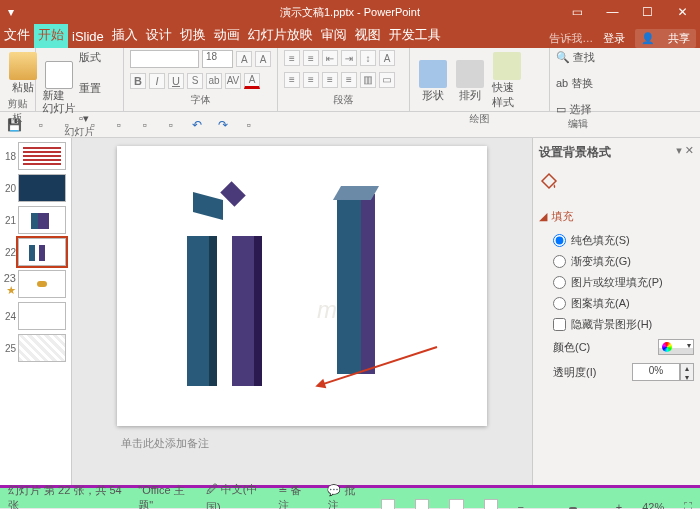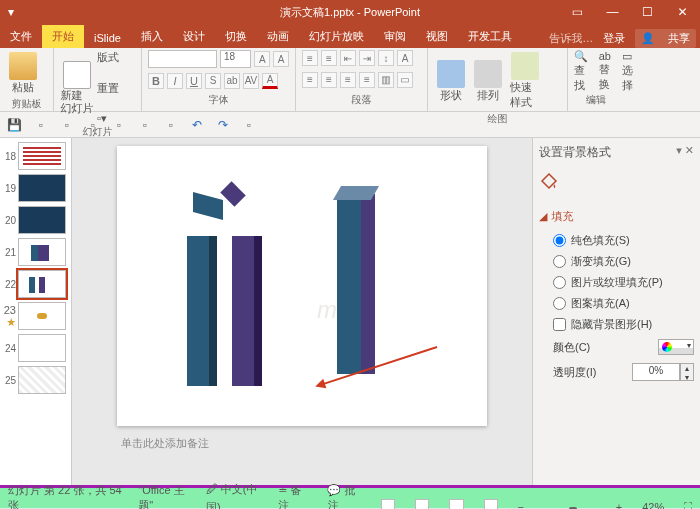--- a/index.html
+++ b/index.html
@@ -10,7 +10,7 @@
 .titlebar .wincontrols div{width:35px;height:24px;display:flex;align-items:center;justify-content:center;font-size:12px}
 .titlebar .leftcontrols{position:absolute;left:8px;font-size:12px}
 .menubar{height:24px;background:#b7472a;display:flex;align-items:flex-end}
-.menubar .tab{padding:4px 10px;color:#fff;font-size:11px;cursor:pointer}
+.menubar .tab{padding:4px 4px;color:#fff;font-size:13px;cursor:pointer}
 .menubar .tab.active{background:#fde047;color:#b7472a}
 .menubar .right{margin-left:auto;display:flex;align-items:center;padding-right:4px}
 .menubar .right span{color:#fff;font-size:11px;margin-left:10px}

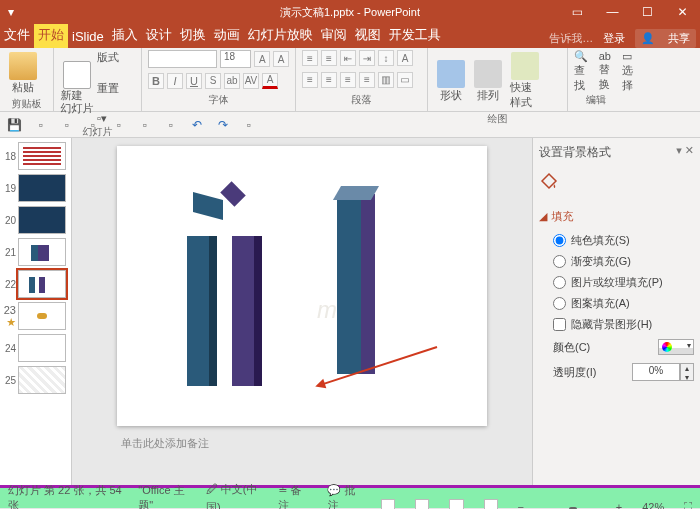--- a/index.html
+++ b/index.html
@@ -11,7 +11,7 @@
 .titlebar .leftcontrols{position:absolute;left:8px;font-size:12px}
 .menubar{height:24px;background:#b7472a;display:flex;align-items:flex-end}
 .menubar .tab{padding:4px 4px;color:#fff;font-size:13px;cursor:pointer}
-.menubar .tab.active{background:#fde047;color:#b7472a}
+.menubar .tab.active{background:#5eead4;color:#b7472a}
 .menubar .right{margin-left:auto;display:flex;align-items:center;padding-right:4px}
 .menubar .right span{color:#fff;font-size:11px;margin-left:10px}
 .ribbon{height:64px;background:#f3f2f1;border-bottom:1px solid #d0d0d0;display:flex}

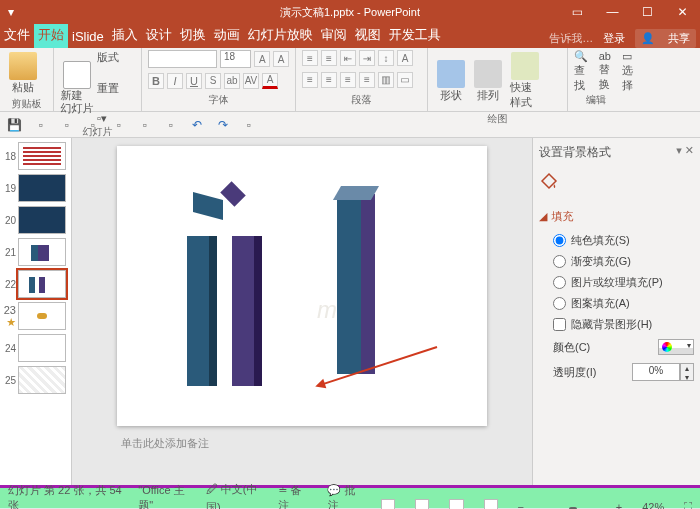--- a/index.html
+++ b/index.html
@@ -174,7 +174,7 @@
     <div class="label">绘图</div>
   </div>
   <div class="ribbon-group" style="width:56px;border-right:none">
-    <div style="display:flex;flex-direction:row;gap:11px;font-size:10px;color:#555">
+    <div style="display:flex;flex-direction:column;gap:11px;font-size:10px;color:#555">
       <span>🔍 <span>查找</span></span>
       <span>ab <span>替换</span></span>
       <span>▭ <span>选择</span></span>

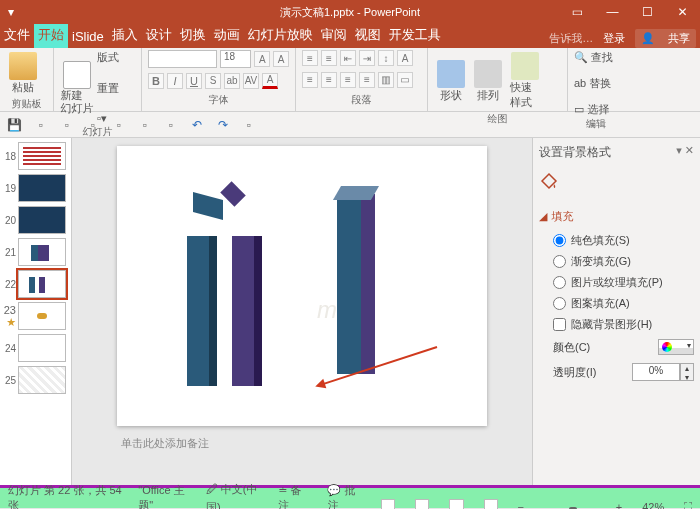--- a/index.html
+++ b/index.html
@@ -91,7 +91,7 @@
 </div>
 
 <div class="ribbon">
-  <div class="ribbon-group" style="width:54px">
+  <div class="ribbon-group" style="width:36px">
     <div class="rbtn rbtn-big">
       <div class="rbtn-icon" style="background:linear-gradient(#f8d78a,#e0a84a)"></div>
       <span>粘贴</span>

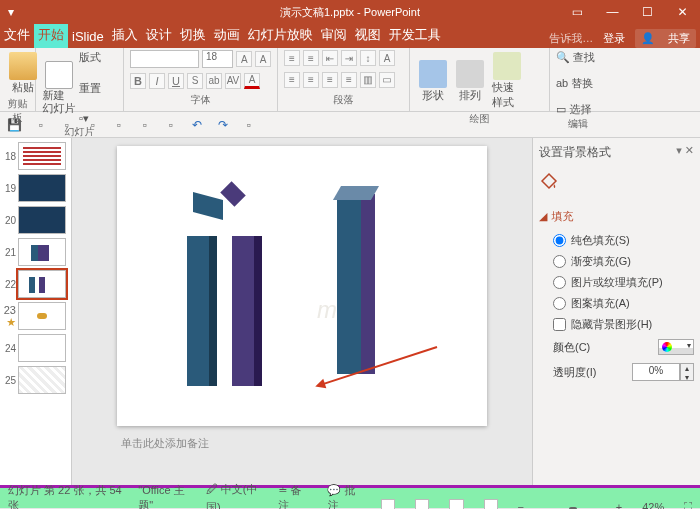--- a/index.html
+++ b/index.html
@@ -37,7 +37,7 @@
 .slide{width:370px;height:280px;background:#fff;box-shadow:0 1px 4px rgba(0,0,0,0.3);position:relative}
 .notes{width:370px;margin-top:6px;font-size:11px;color:#888;padding:4px}
 .task-pane{width:168px;background:#f3f2f1;border-left:1px solid #ccc;padding:6px;position:relative}
-.task-pane h3{color:#555;font-size:12px;font-weight:normal;margin-bottom:6px}
+.task-pane h3{color:#555;font-size:12px;font-weight:bold;margin-bottom:6px}
 .paint-icon{width:20px;height:20px;margin:4px 0 10px}
 .section-hdr{color:#b7472a;font-size:11px;margin:6px 0;display:flex;align-items:center;gap:4px}
 .radio-row,.check-row{display:flex;align-items:center;gap:5px;padding:3px 0 3px 14px;font-size:11px;color:#444}

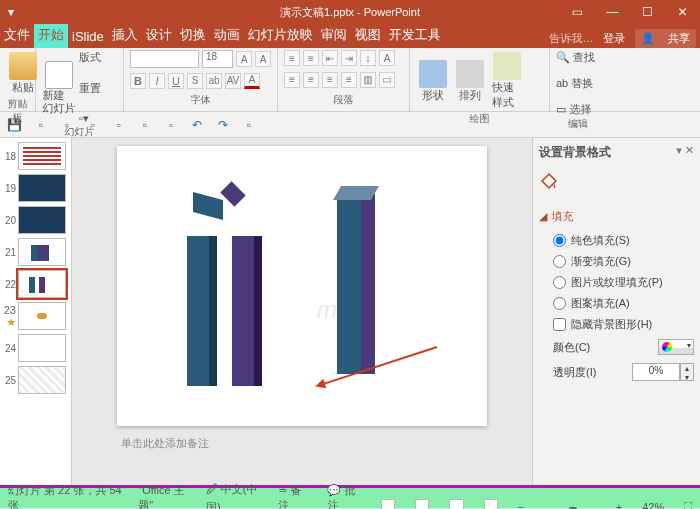--- a/index.html
+++ b/index.html
@@ -206,10 +206,6 @@
         </div>
       </div>
     <div class="thumb-row">
-        <div class="thumb-num">19</div>
-        <div class="thumb" style="background:#1a3a5a"></div>
-      </div>
-    <div class="thumb-row">
         <div class="thumb-num">20</div>
         <div class="thumb" style="background:#1a3a5a"></div>
       </div>

